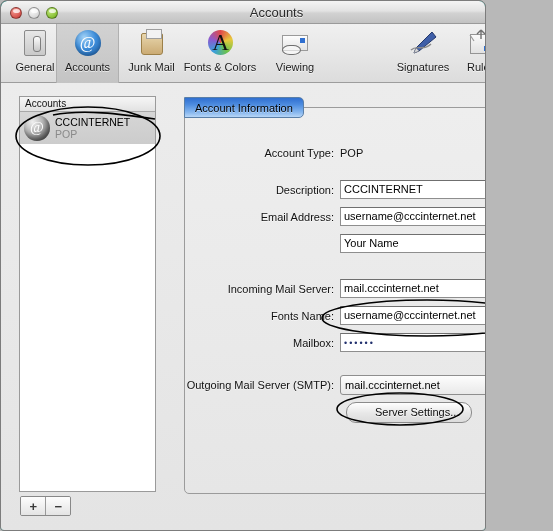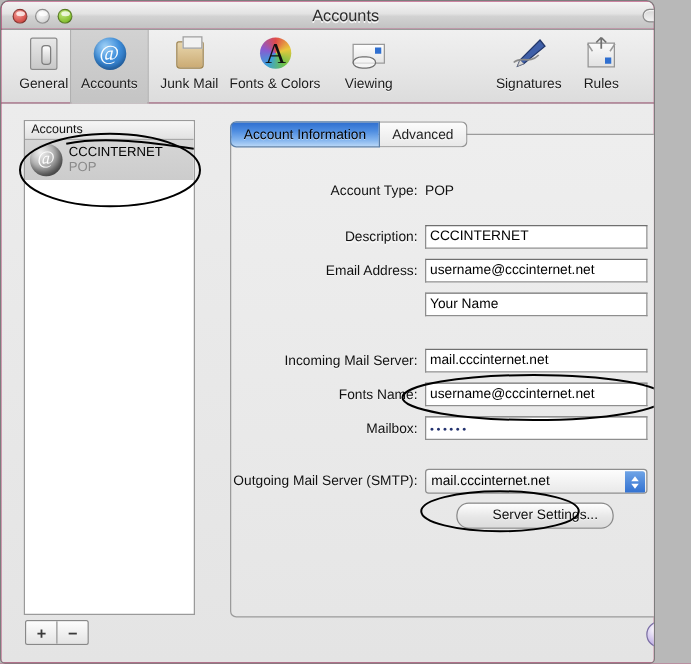--- a/index.html
+++ b/index.html
@@ -13,8 +13,8 @@
 
   
   #window {
-    position:absolute; left:0; top:0; width:524px; height:531px;
-    background:#be185d;
+    position:absolute; left:0; top:0; width:486px; height:531px;
+    background:#0f766e;
     border:1px solid #7c7c7c;
     border-radius:7px 7px 4px 4px;
     overflow:hidden;

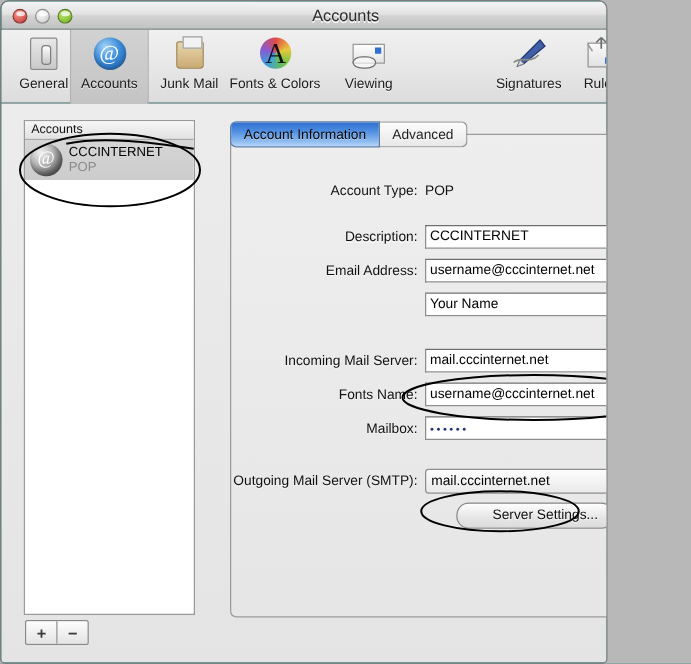--- a/index.html
+++ b/index.html
@@ -376,7 +376,6 @@
 
     <div id="tabstrip">
       <div class="tab active">Account Information</div>
-      <div class="tab">Advanced</div>
     </div>
 
     <div class="frow" style="left:233px; top:60px; width:100px;">

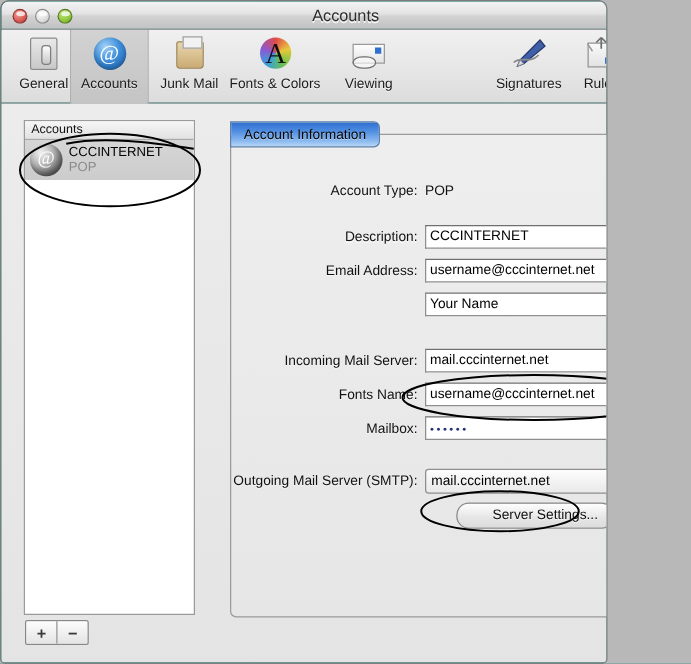--- a/index.html
+++ b/index.html
@@ -421,7 +421,7 @@
       </div>
     </div>
 
-    <div id="server-settings" style="left:364px; top:319px;padding-left:28px;">Server Settings...</div>
+    <div id="server-settings" style="left:345px; top:319px;padding-left:28px;">Server Settings...</div>
 
     <div id="help-button">?</div>
 

